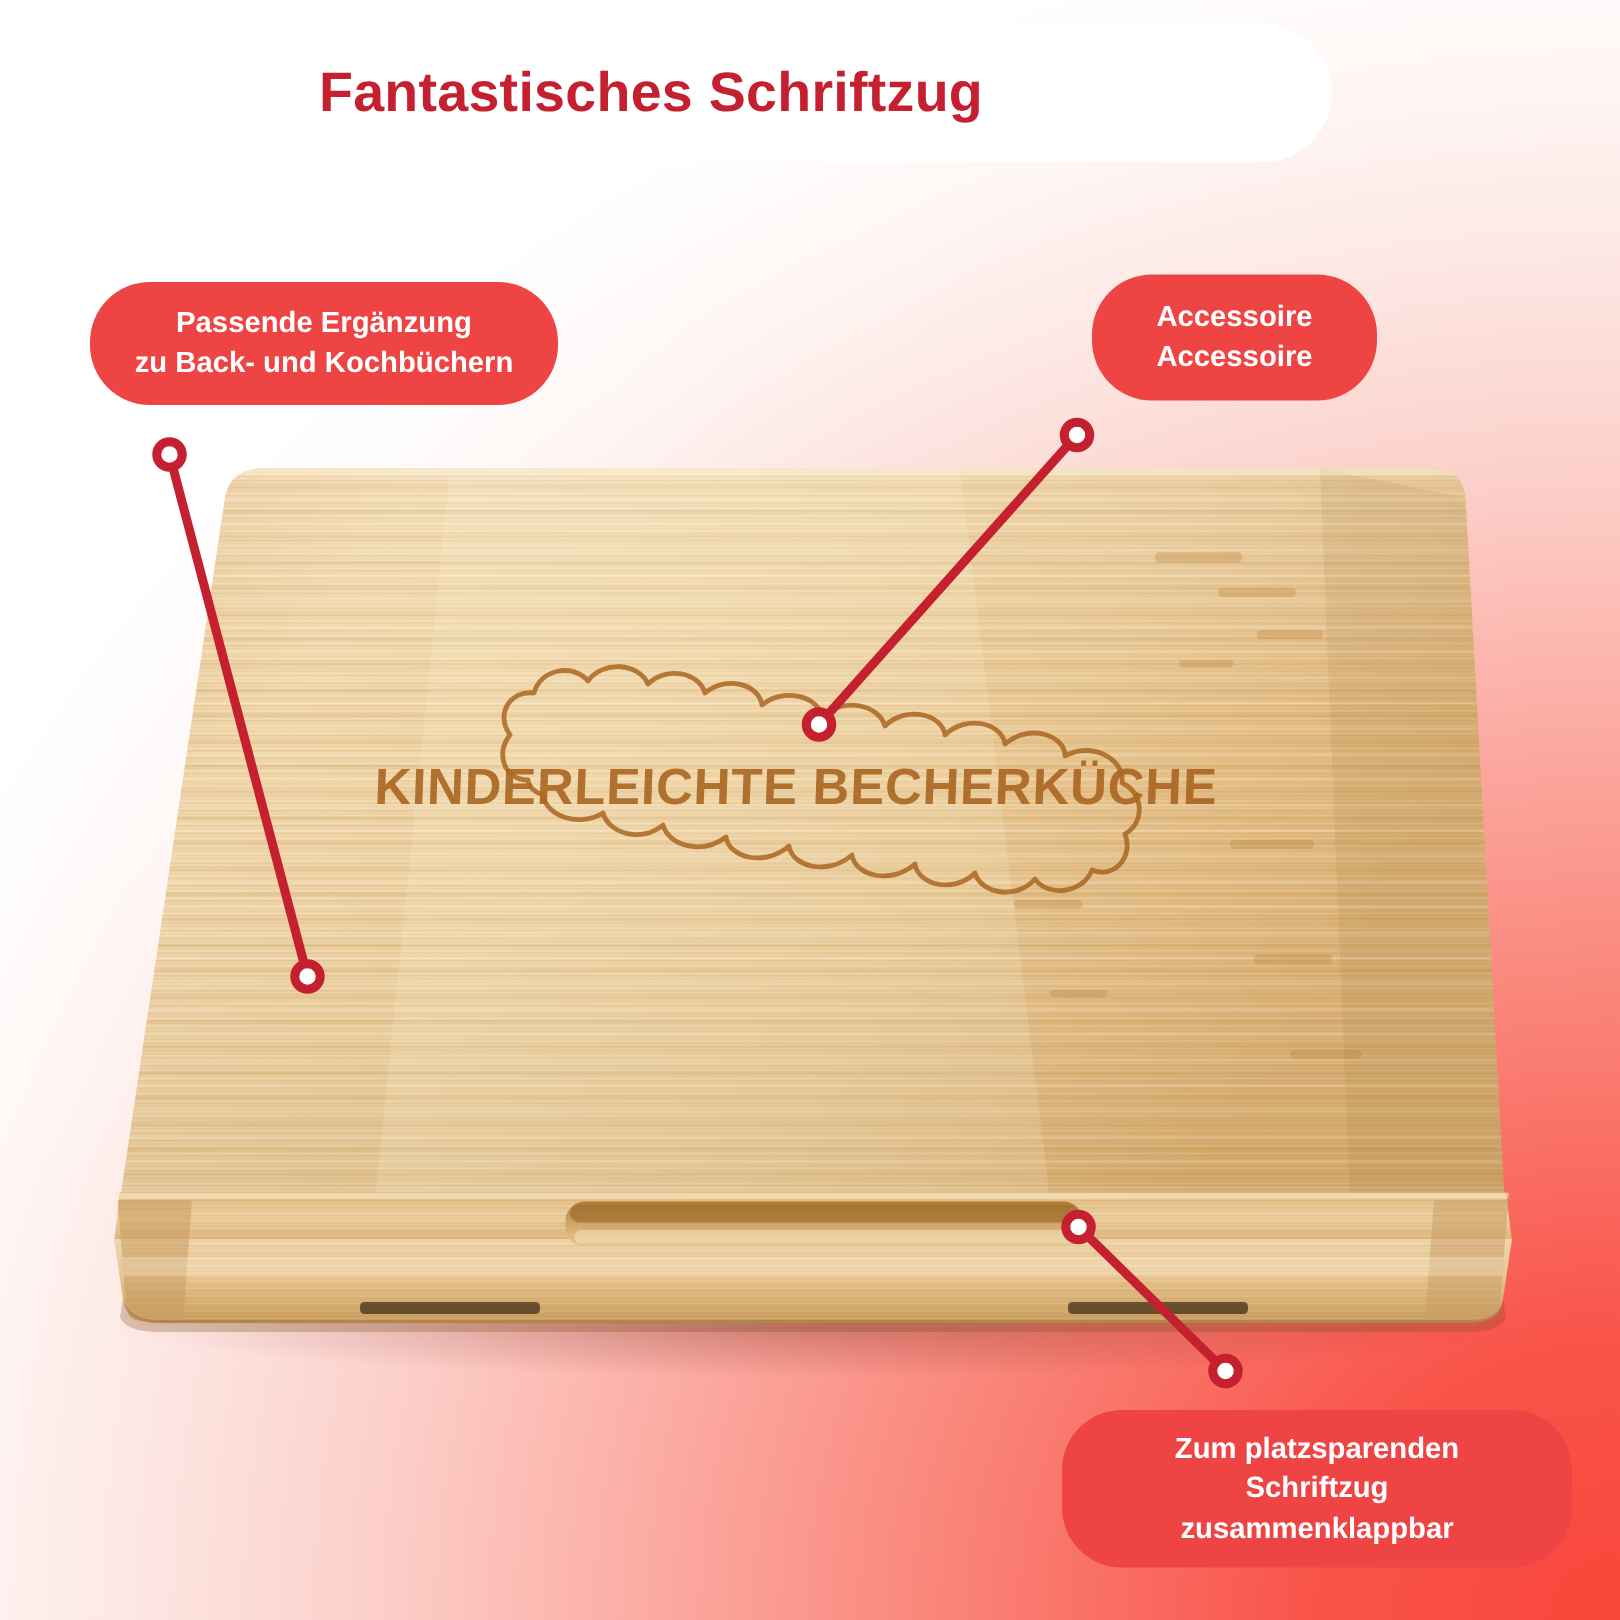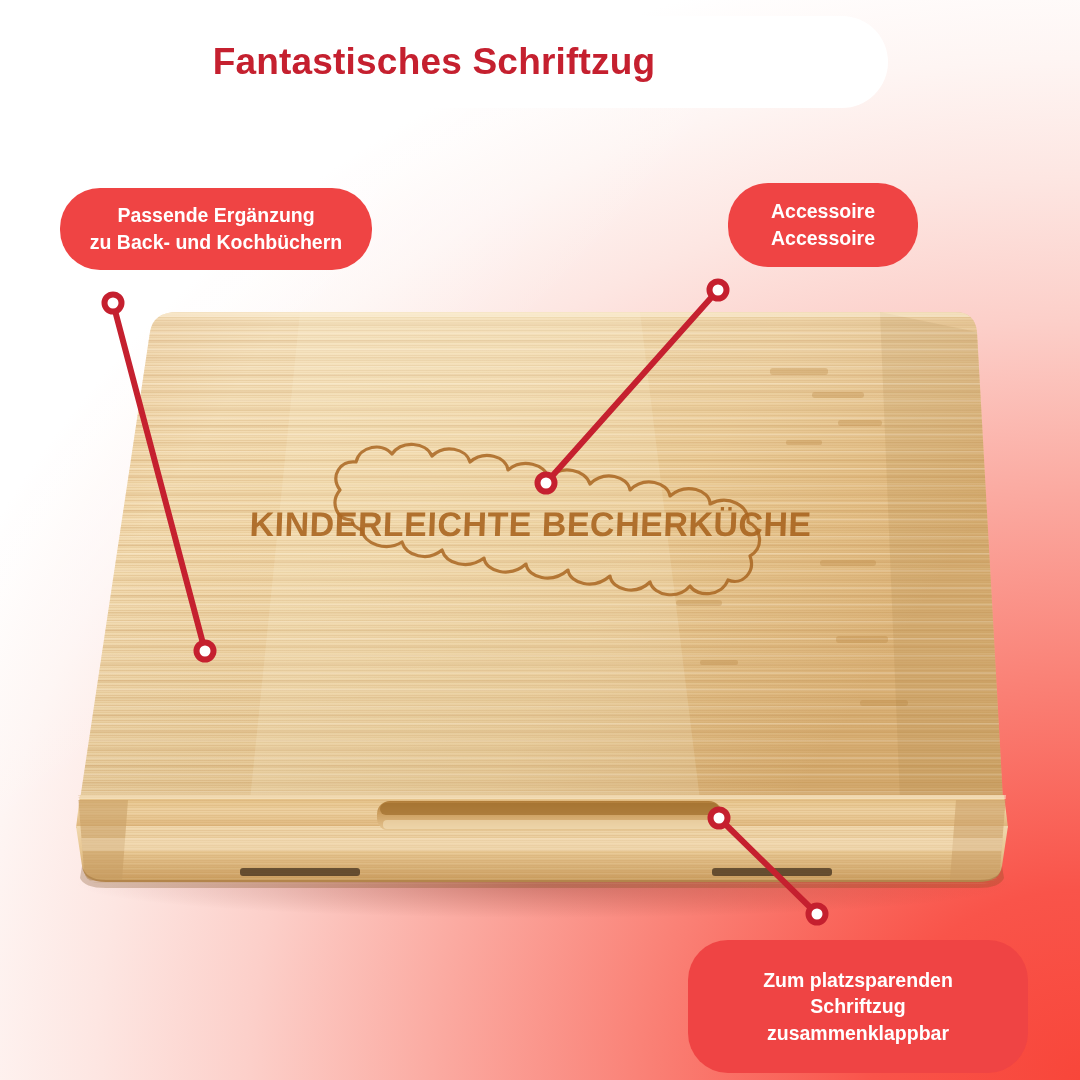--- a/index.html
+++ b/index.html
@@ -118,10 +118,10 @@
     height: 84px;
   }
   #callout-bottom {
-    left: 688px;
+    left: 708px;
     top: 940px;
     width: 340px;
-    height: 133px;
+    height: 105px;
   }
 
   

